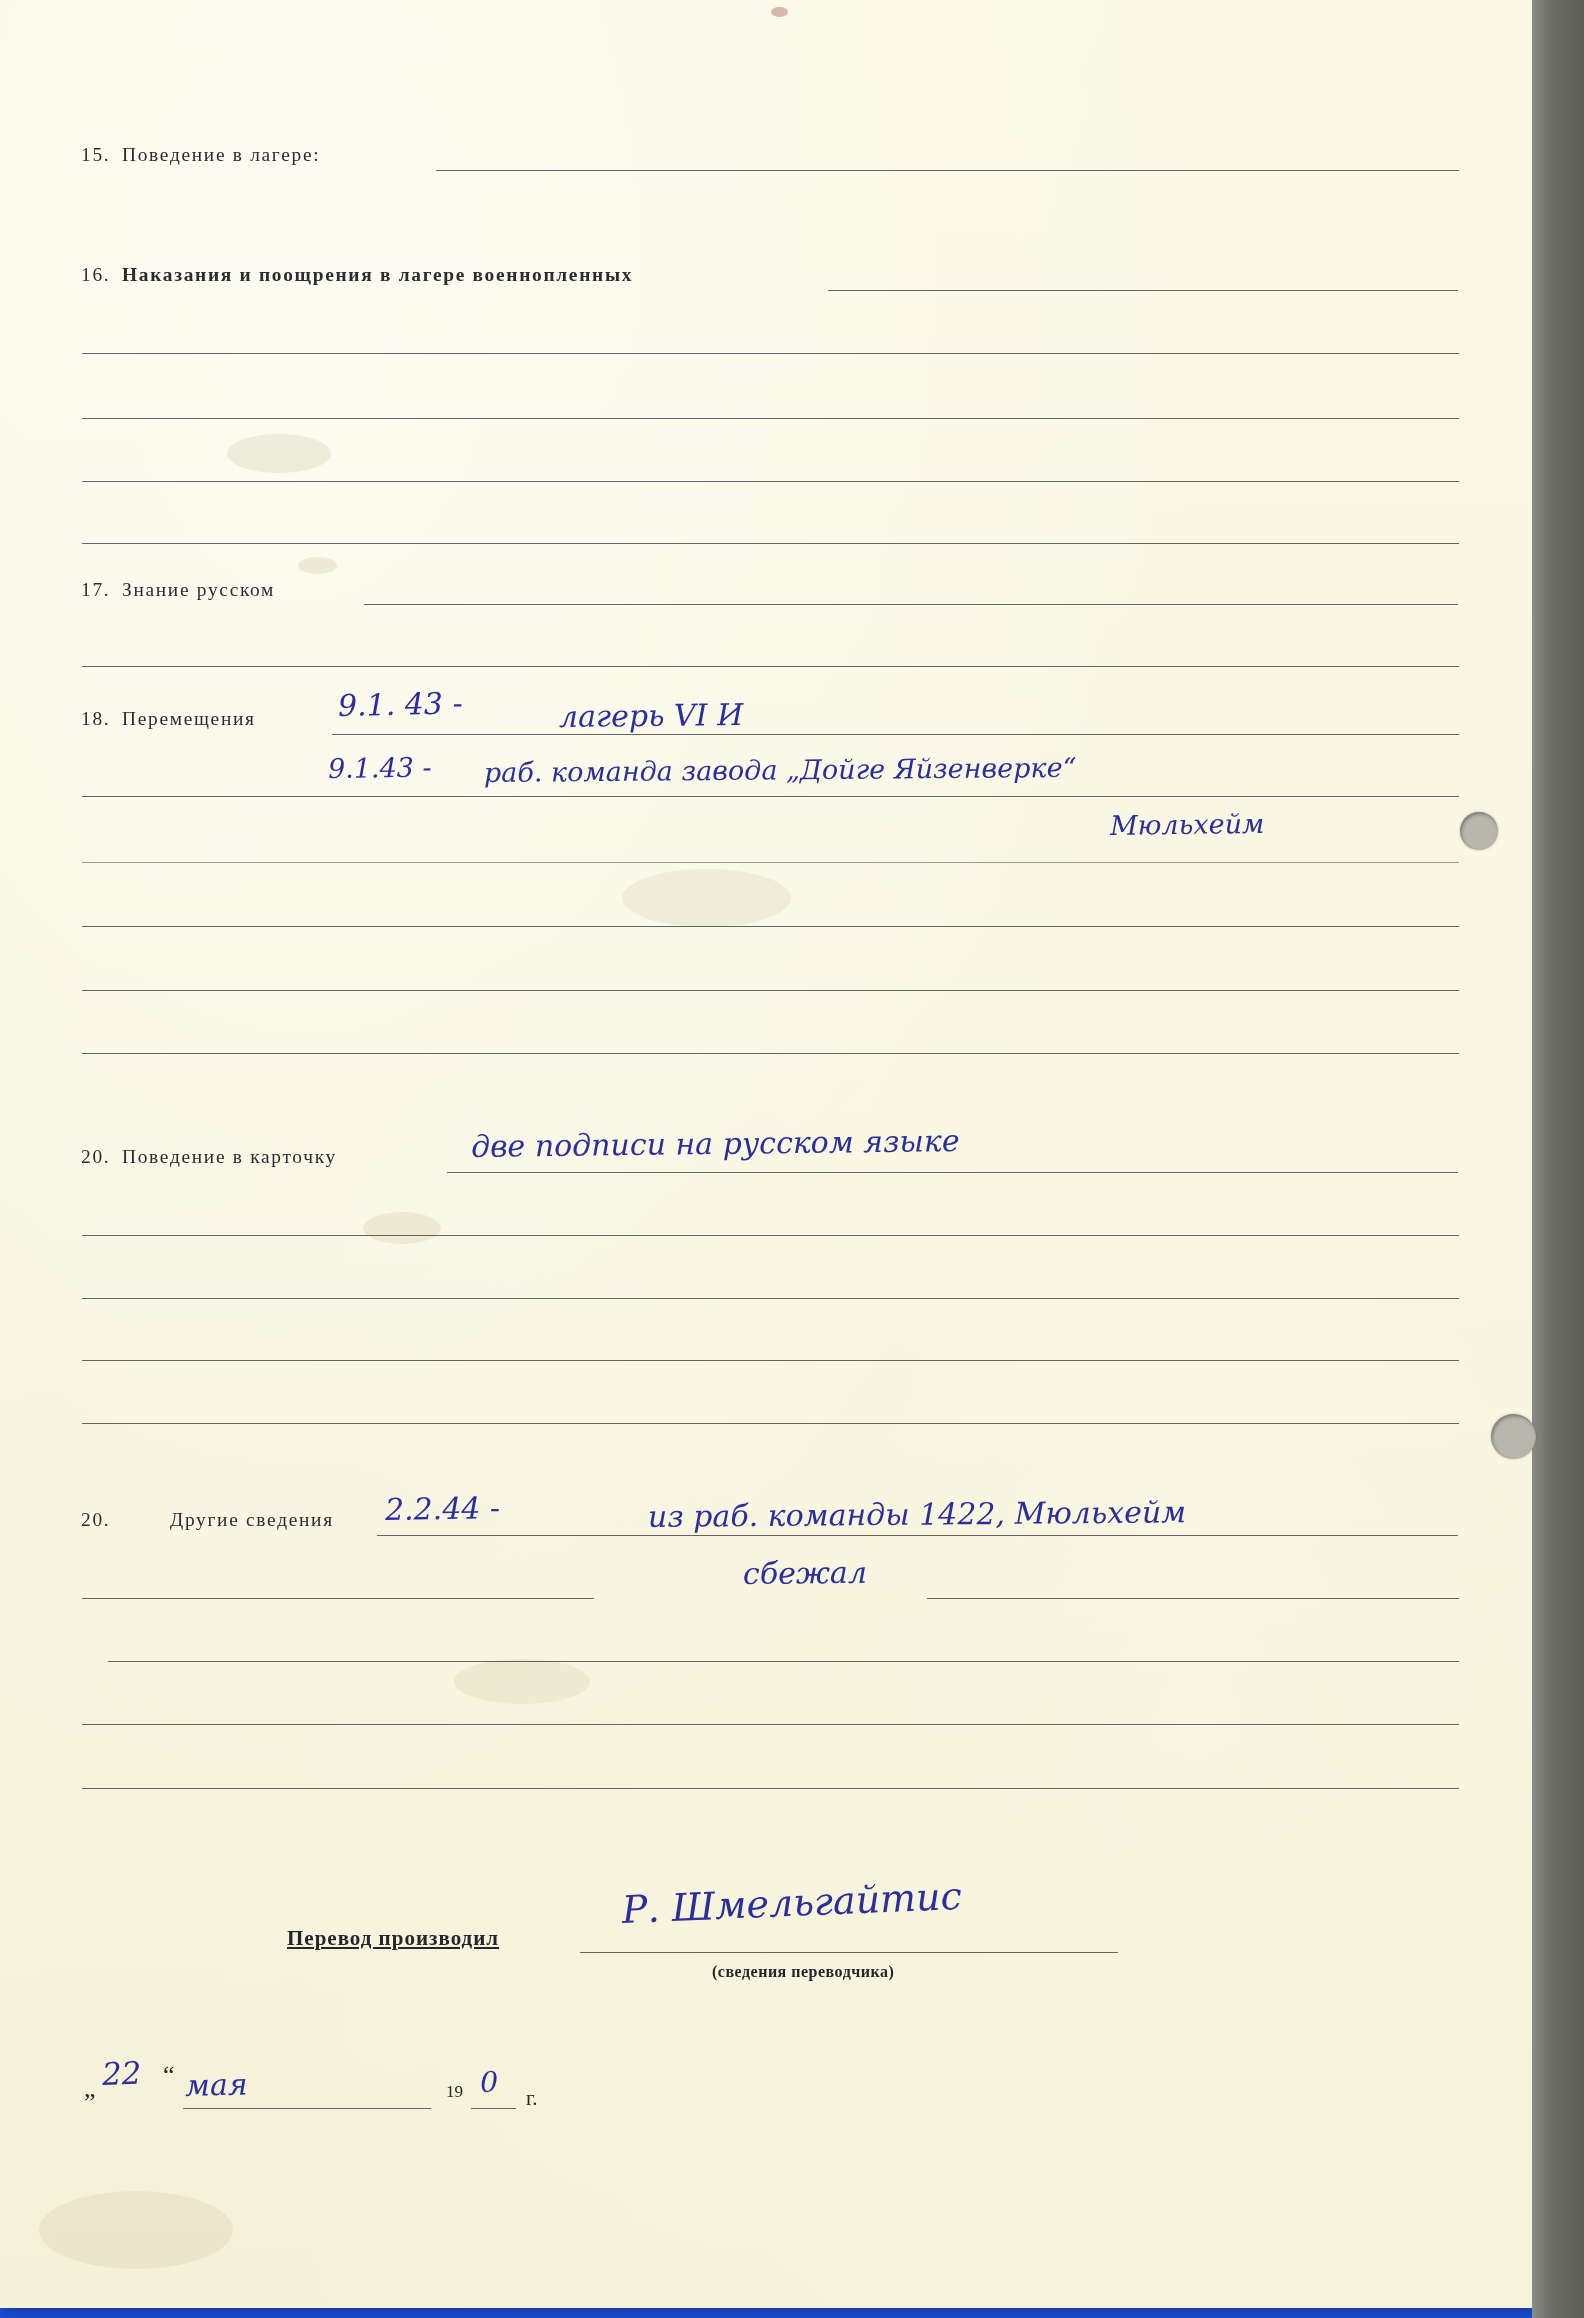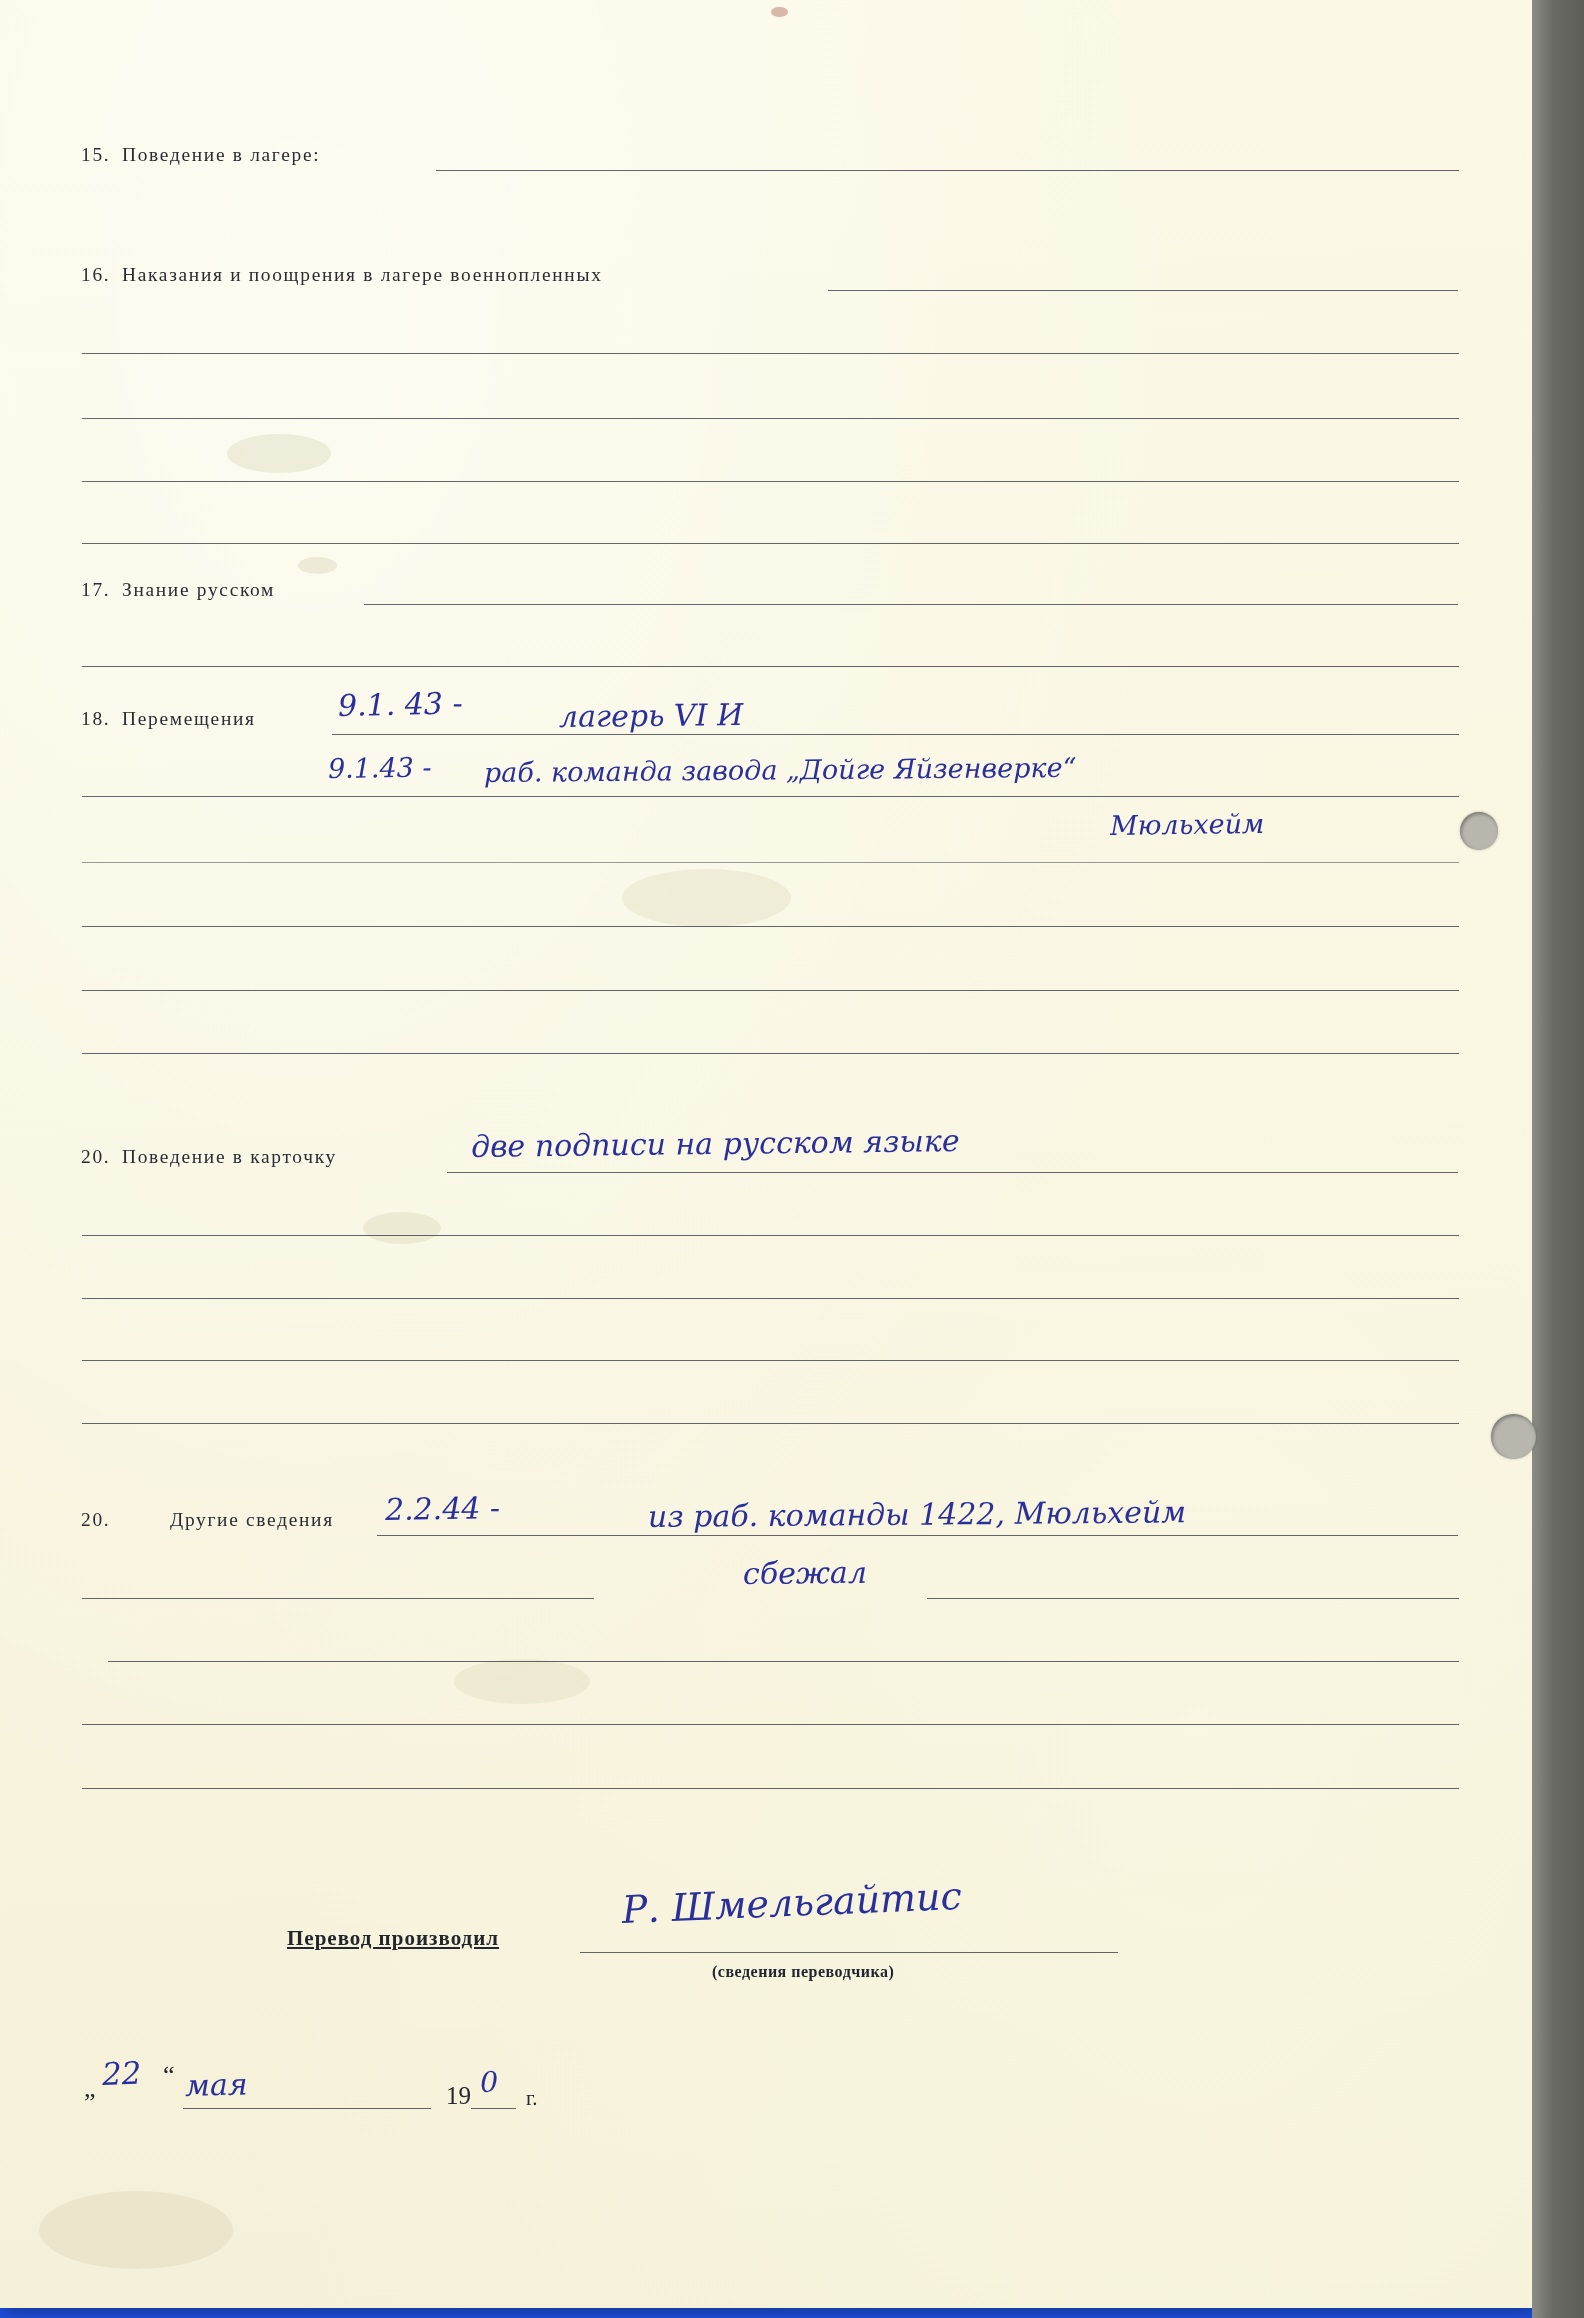--- a/index.html
+++ b/index.html
@@ -143,7 +143,7 @@
     <div class="rule" style="left:436px;top:170px;width:1023px;"></div>
 
     <div class="label sp" style="left:81px;top:264px;">16.</div>
-    <div class="label sp" style="left:122px;top:264px;">Наказания и поощрения в лагере военнопленных</div>
+    <div class="label sp" style="left:122px;top:264px;font-weight:bold;">Наказания и поощрения в лагере военнопленных</div>
     <div class="rule" style="left:828px;top:290px;width:630px;"></div>
     <div class="rule" style="left:82px;top:353px;width:1377px;"></div>
     <div class="rule" style="left:82px;top:418px;width:1377px;"></div>

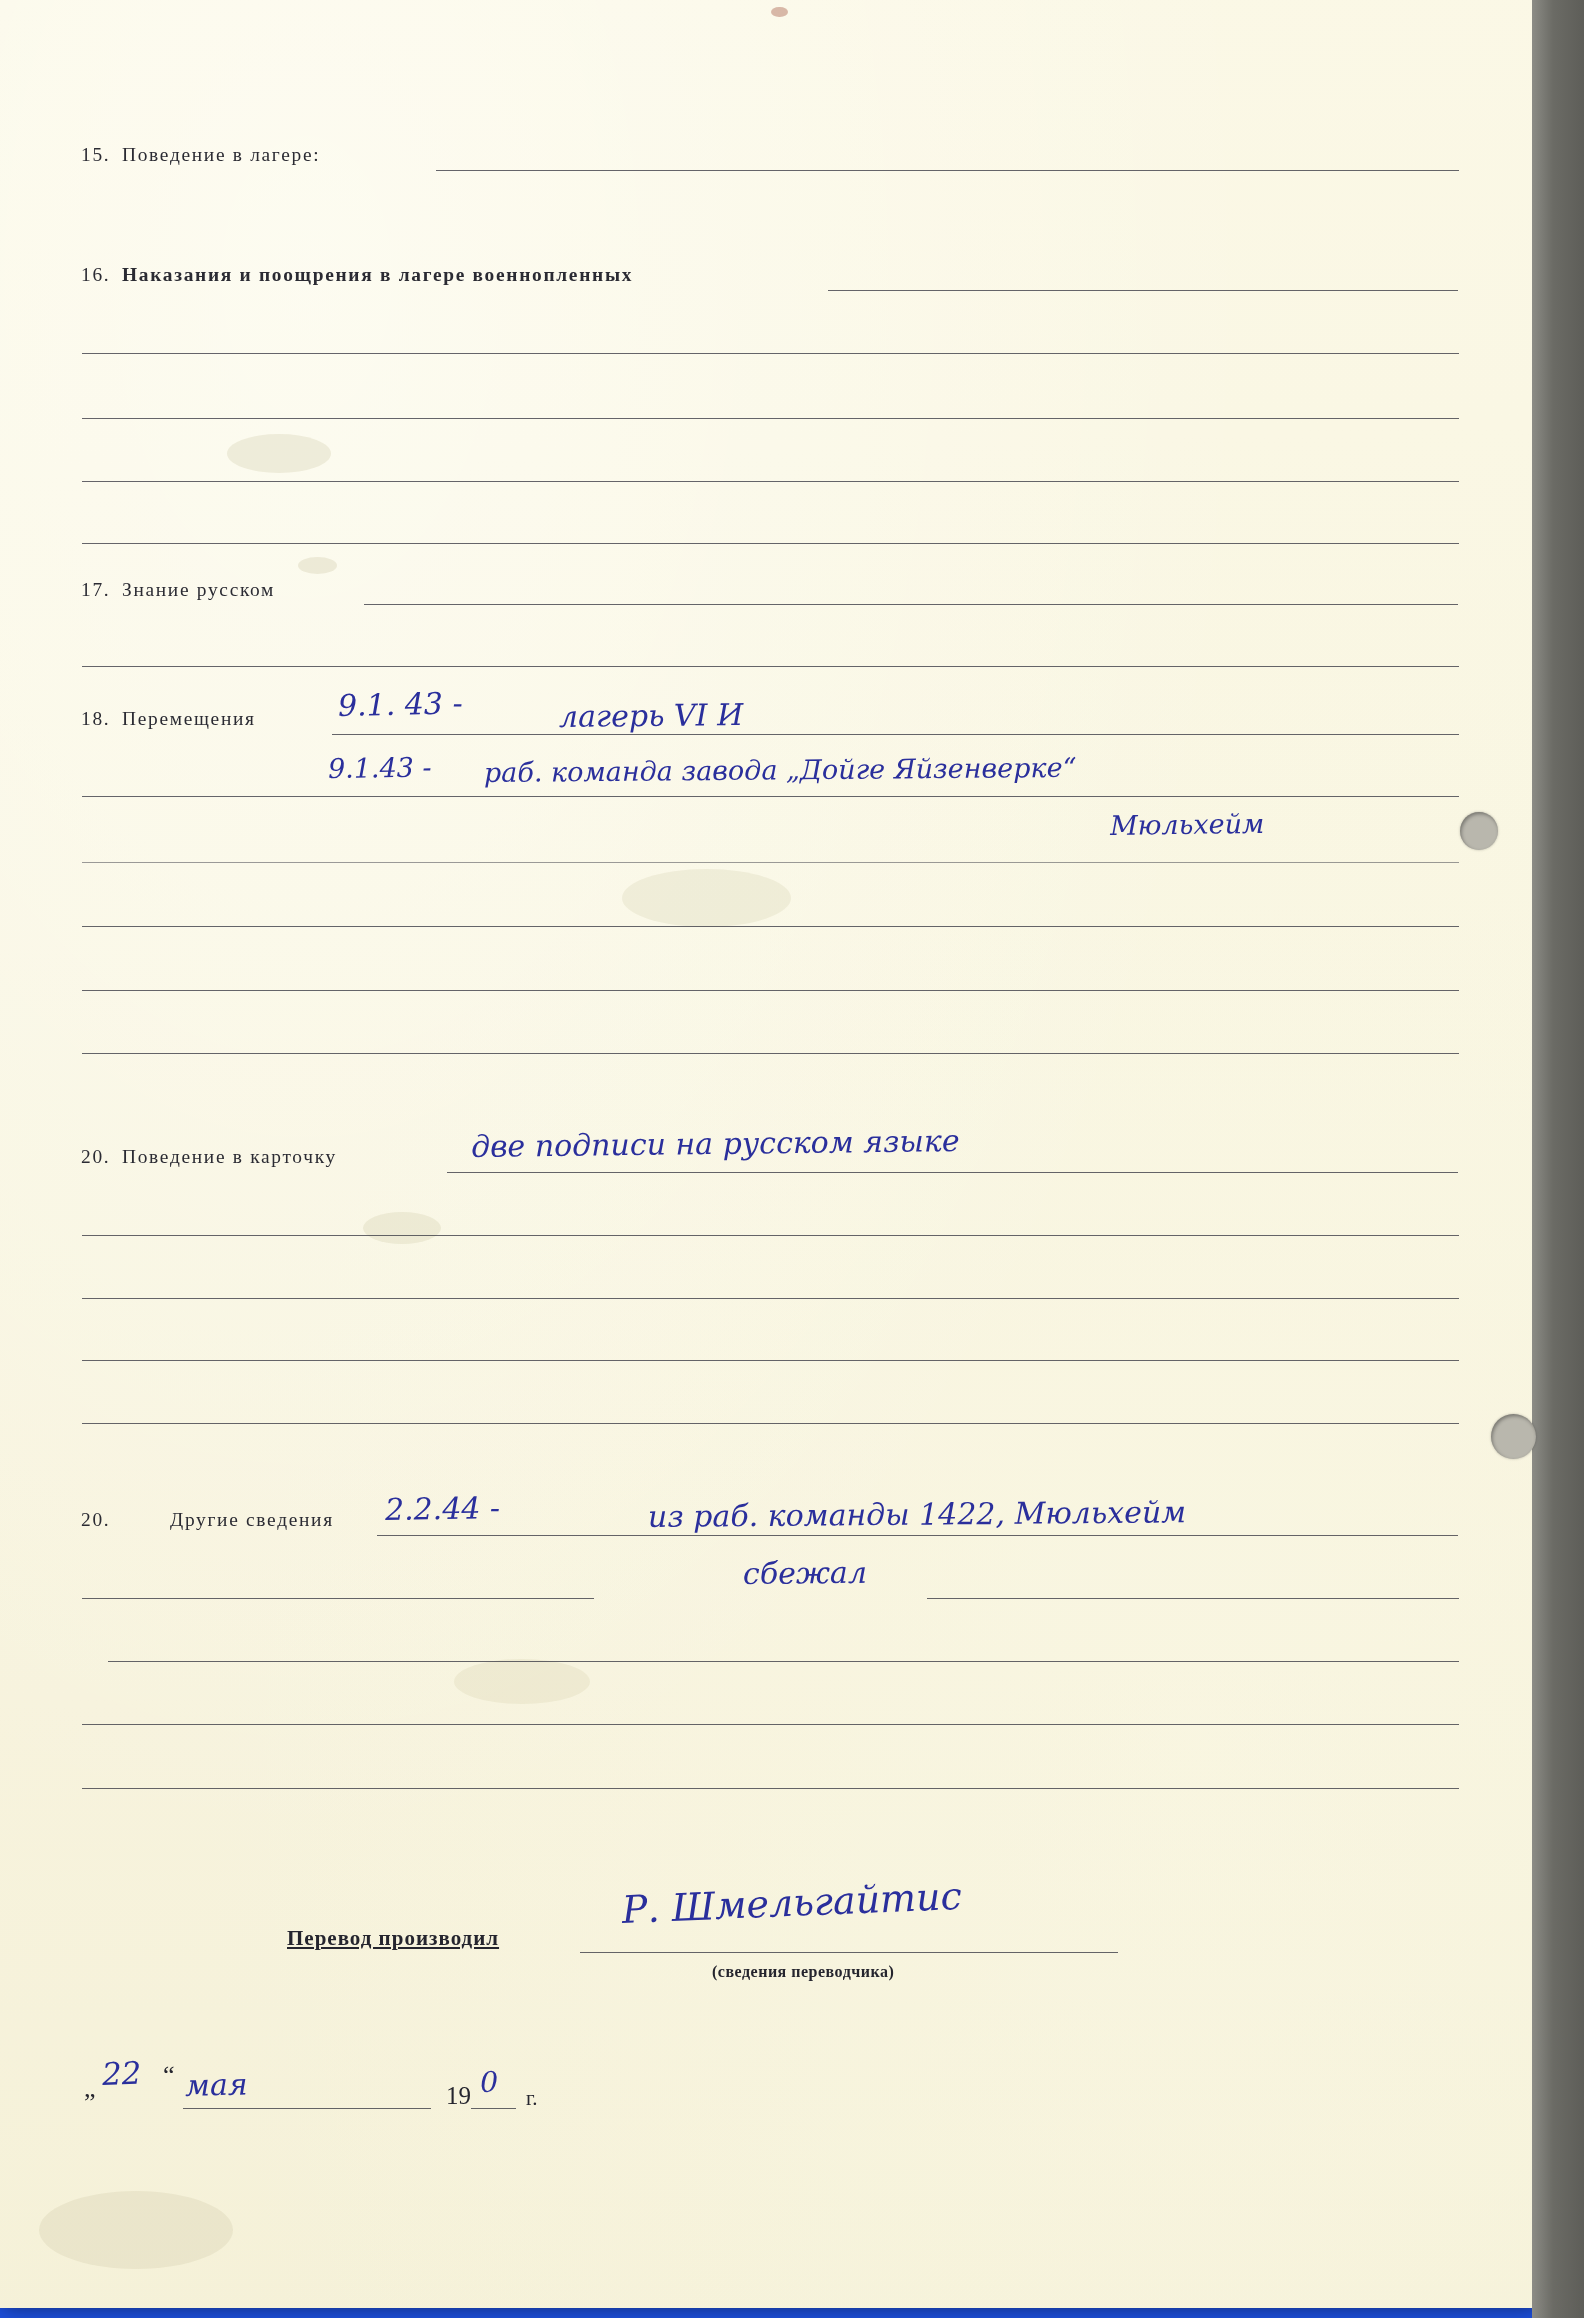--- a/index.html
+++ b/index.html
@@ -204,7 +204,7 @@
     <div class="datepart" style="left:163px;top:2060px;font-size:26px;">“</div>
     <div class="hw" style="left:185px;top:2068px;font-size:30px;transform:rotate(-1.5deg);">мая</div>
     <div class="rule" style="left:183px;top:2108px;width:248px;"></div>
-    <div class="datepart" style="left:446px;top:2082px;font-size:25px;">19</div>
+    <div class="datepart" style="left:446px;top:2082px;font-size:17px;">19</div>
     <div class="hw" style="left:480px;top:2066px;font-size:28.5px;transform:rotate(-1deg);">0</div>
     <div class="datepart" style="left:526px;top:2086px;font-size:21px;">г.</div>
     <div class="rule" style="left:471px;top:2108px;width:45px;"></div>

